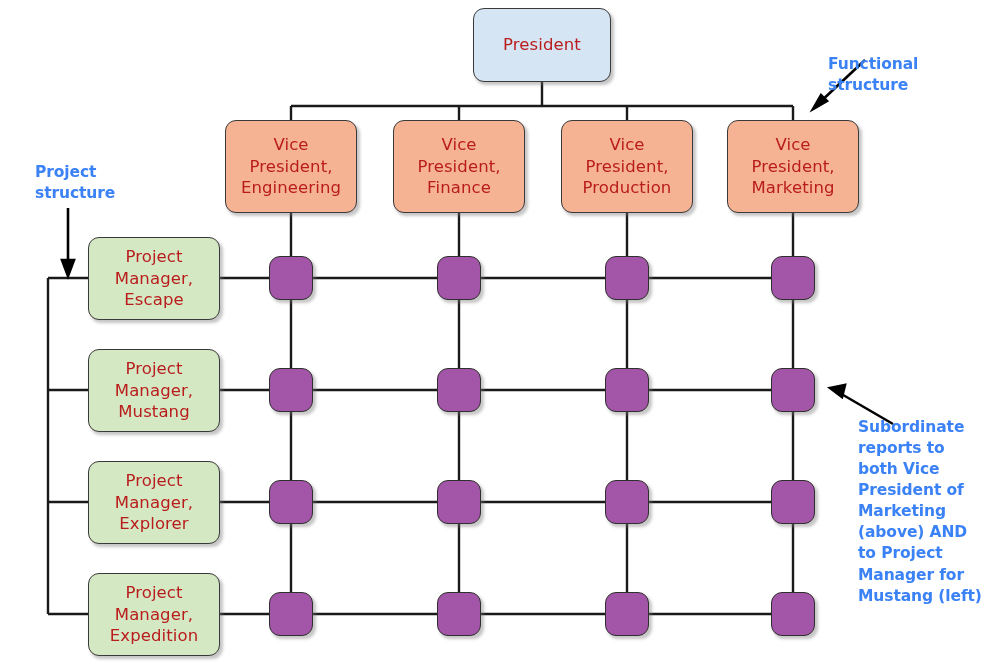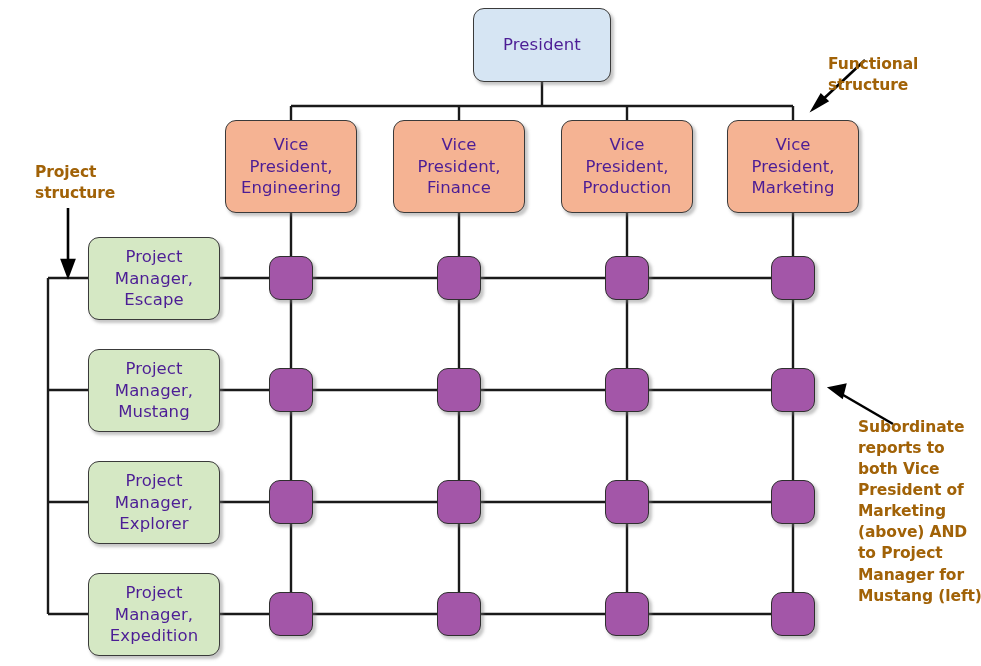--- a/index.html
+++ b/index.html
@@ -33,7 +33,7 @@
     align-items: center;
     justify-content: center;
     text-align: center;
-    color: #4c1d95;
+    color: #b91c1c;
     font-size: 16.5px;
     line-height: 1.33;
     letter-spacing: 0.1px;

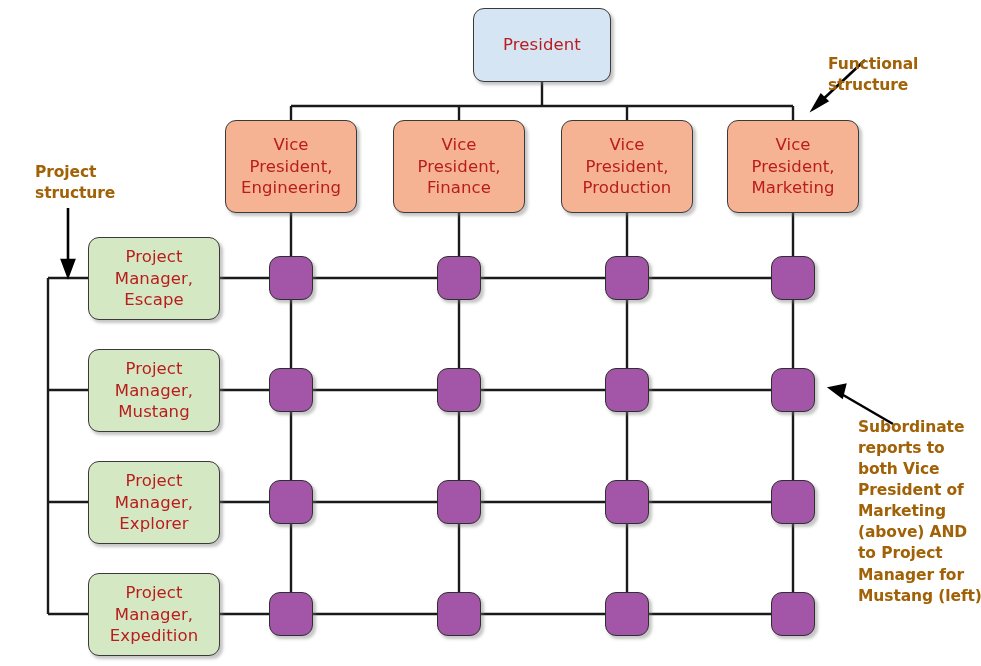--- a/index.html
+++ b/index.html
@@ -63,7 +63,7 @@
   .callout {
     position: absolute;
     font-weight: bold;
-    color: #a16207;
+    color: #3b82f6;
     font-size: 15.5px;
     line-height: 1.33;
     white-space: pre-line;

